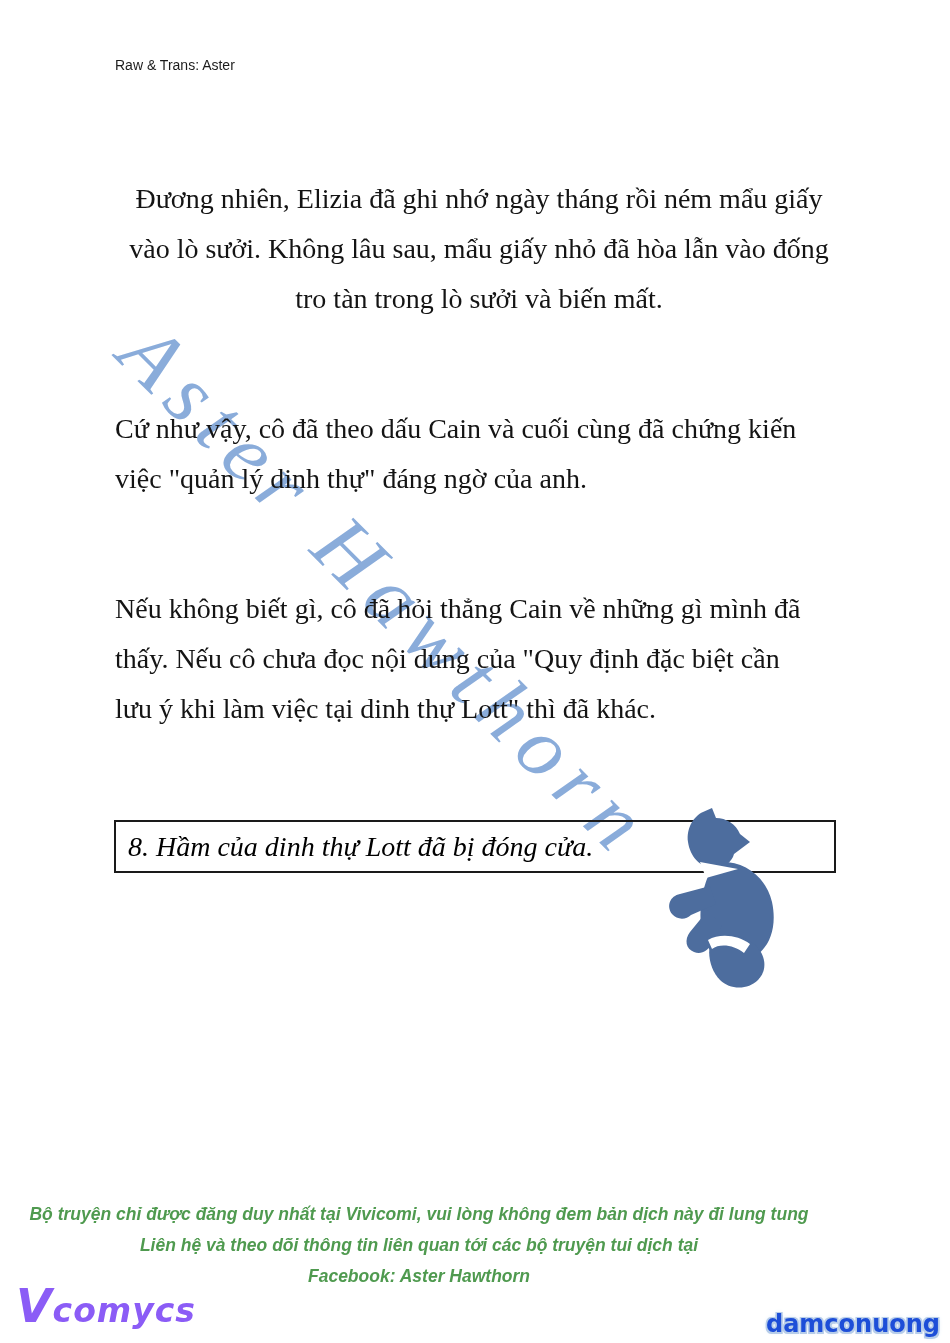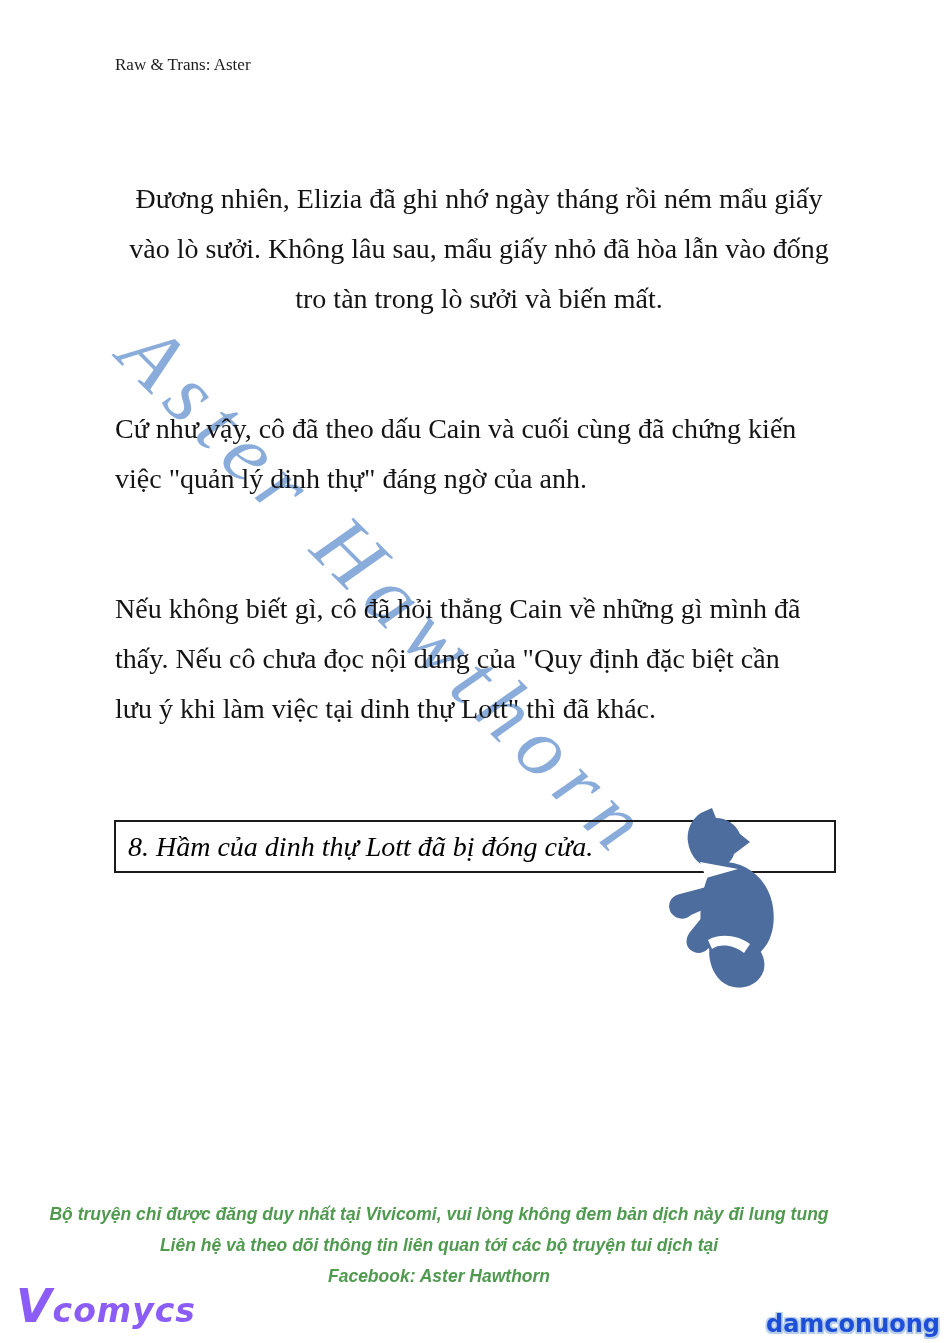--- a/index.html
+++ b/index.html
@@ -29,8 +29,8 @@
   
   .header-credit{
     position:absolute;left:115px;top:53px;z-index:3;
-    font-family:Liberation Serif, serif;
-    font-size:17px;line-height:24px;color:#1c1c1c;
+    font-family:Liberation Sans, sans-serif;
+    font-size:14px;line-height:24px;color:#1c1c1c;
   }
   
   .para{

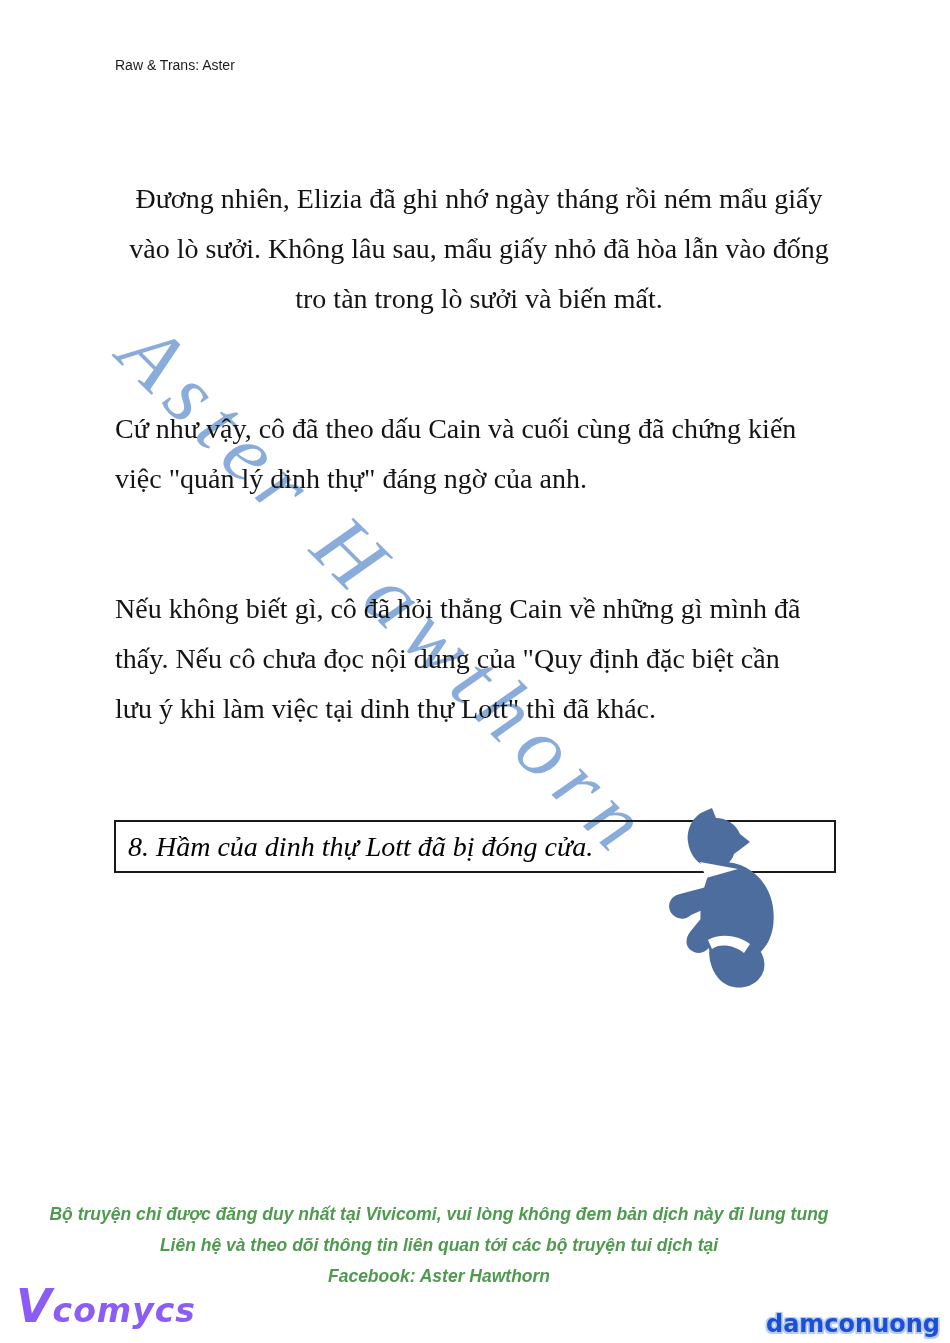--- a/index.html
+++ b/index.html
@@ -68,7 +68,6 @@
     color:#4f9a4f;
     text-align:center;
     white-space:pre-line;
-    padding-left:20px;
   }
   
   .logo-vcomycs{

